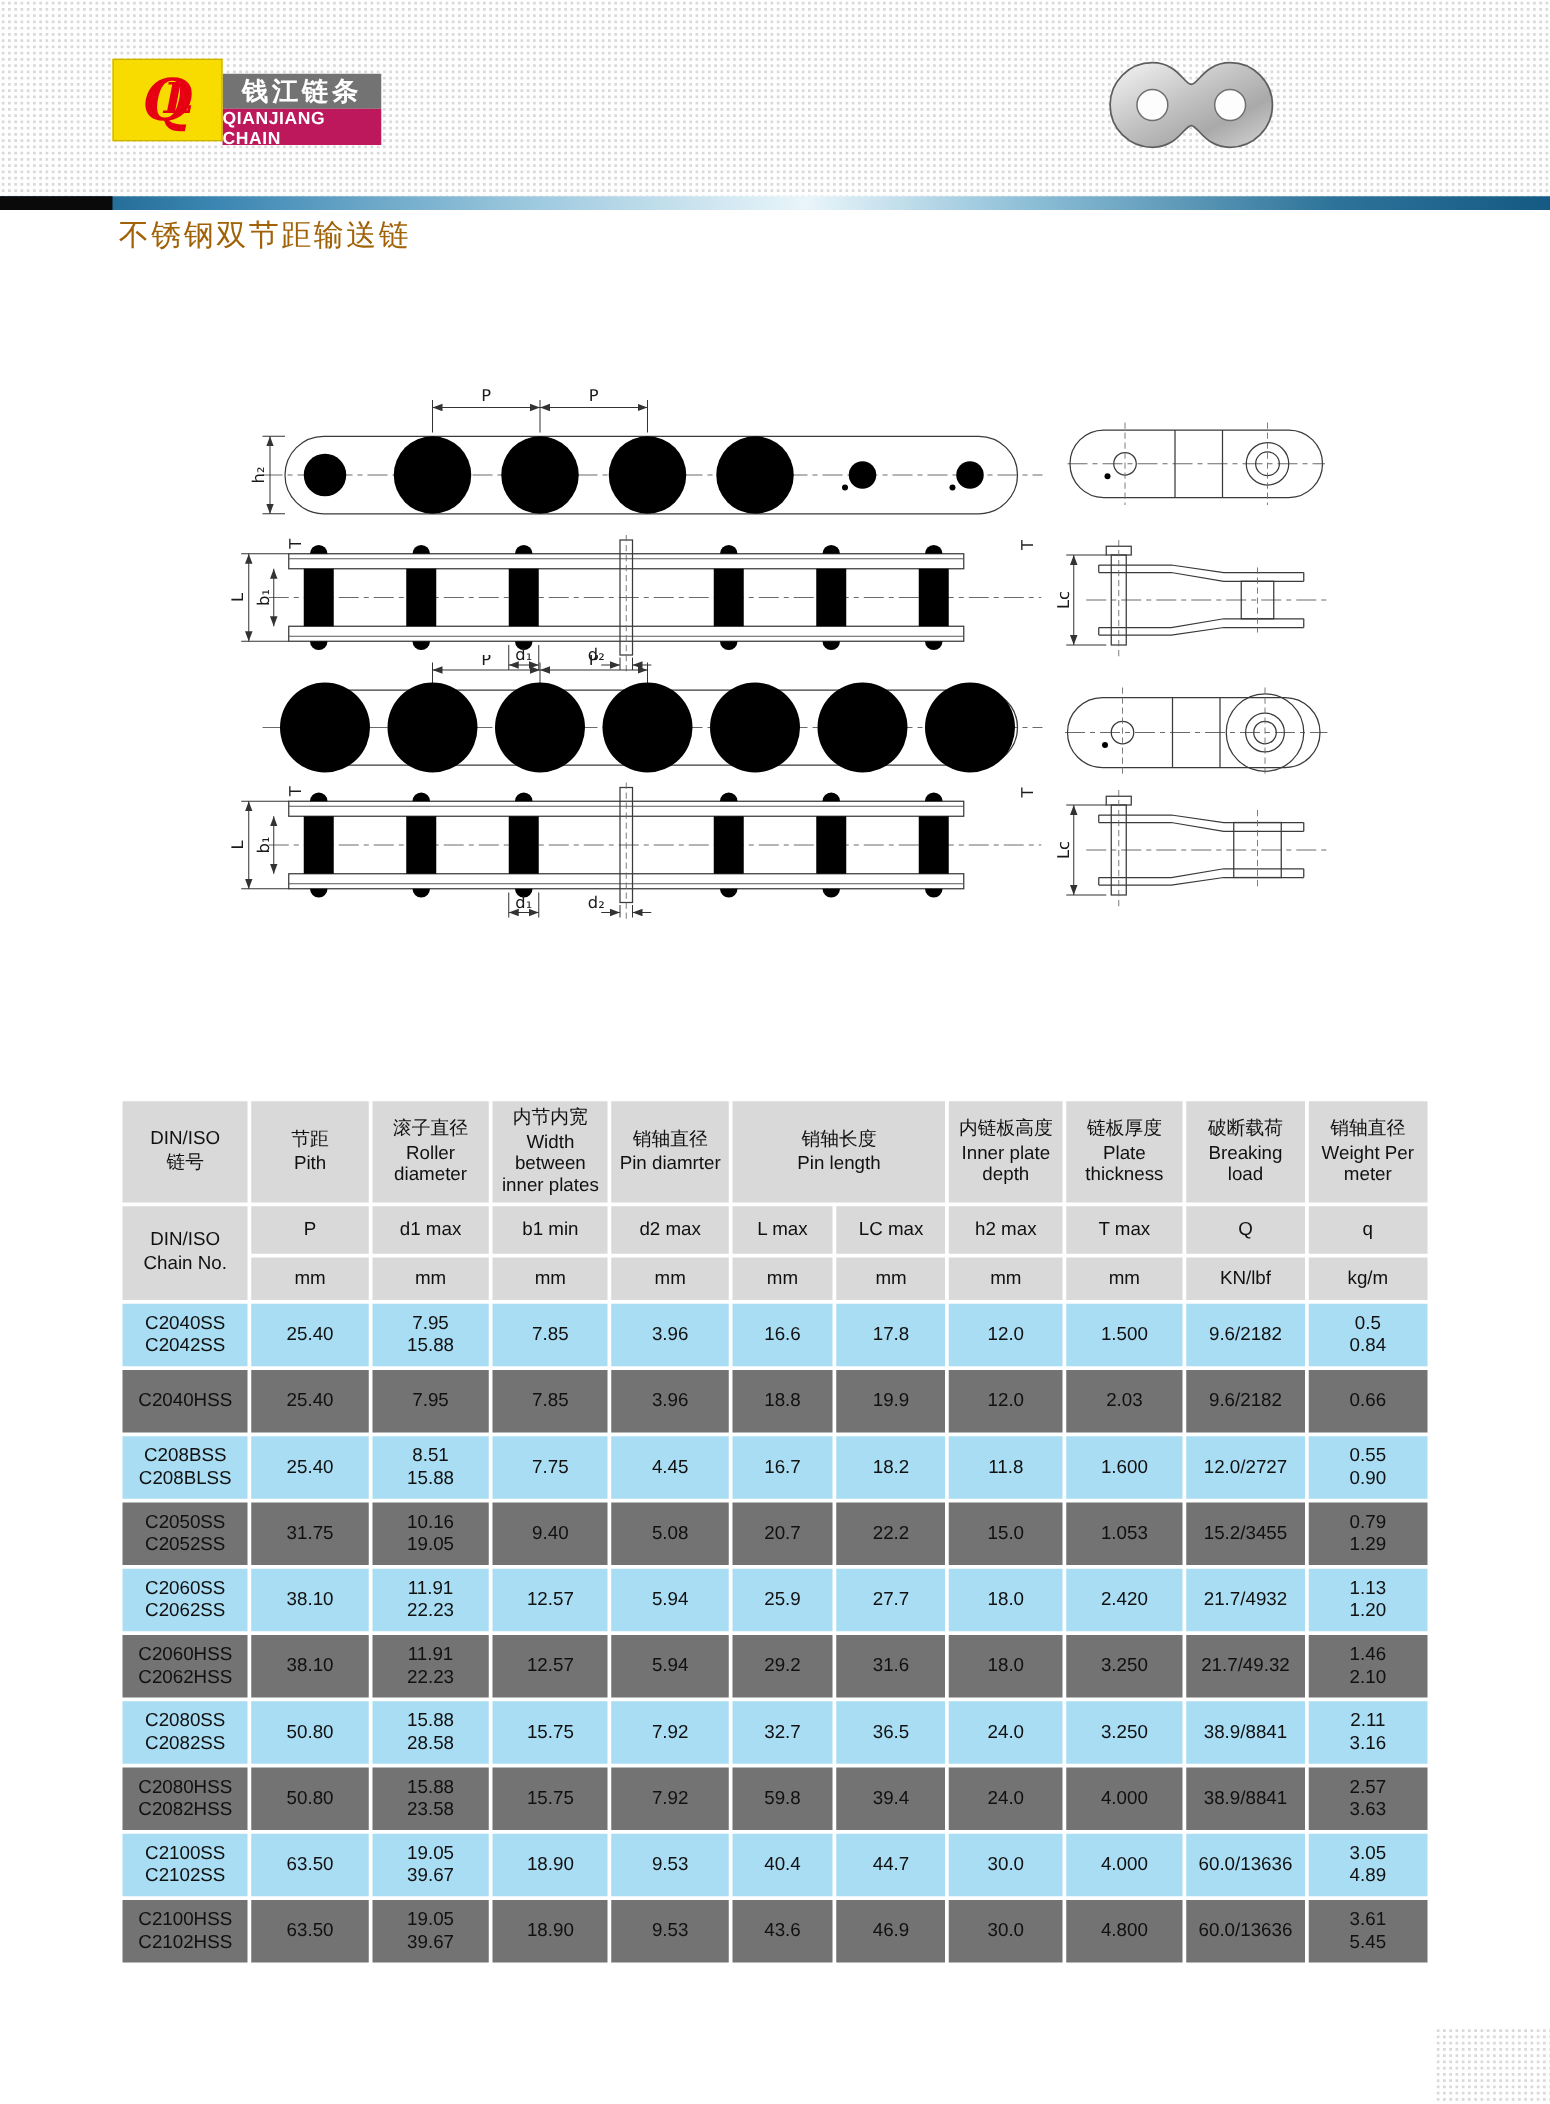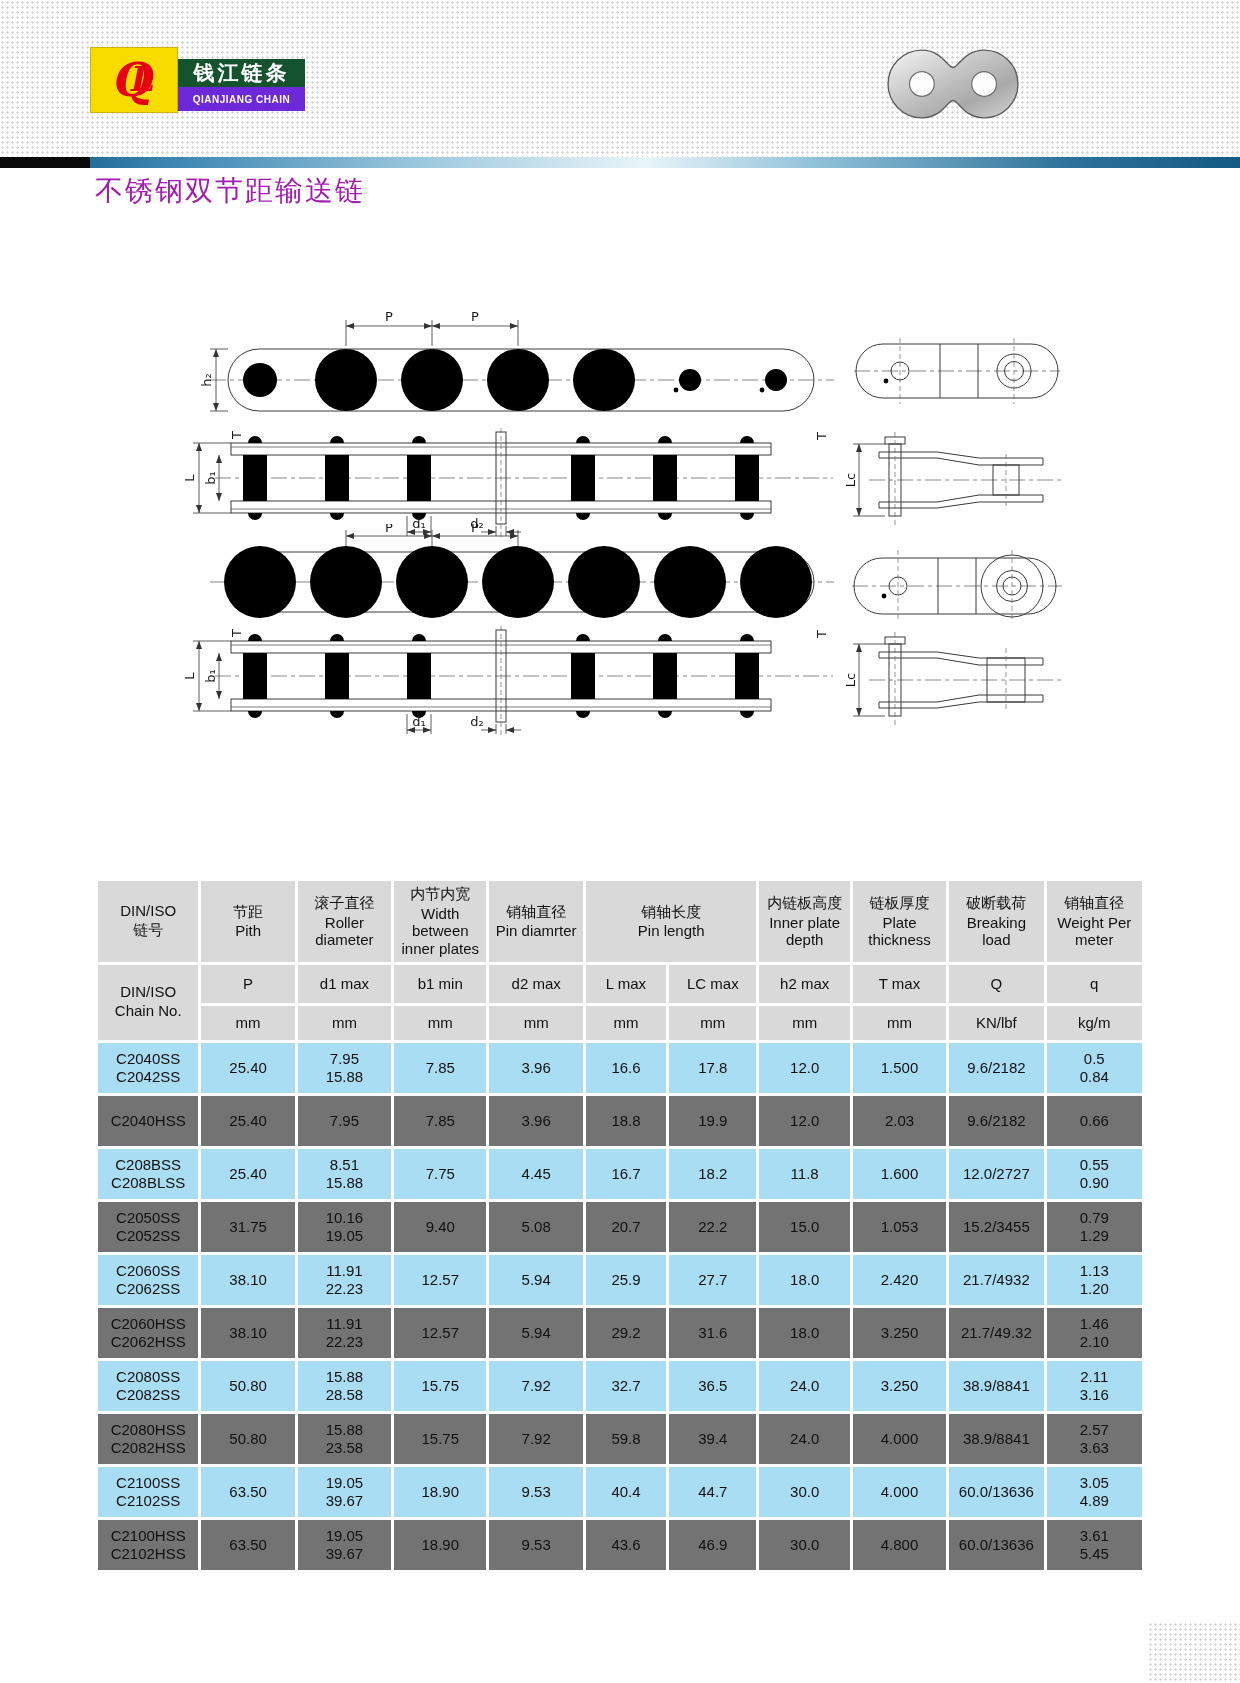--- a/index.html
+++ b/index.html
@@ -17,7 +17,7 @@
   .logo-l{position:absolute;left:40px;top:14px;font-family:"DejaVu Serif",serif;
         font-style:italic;font-weight:bold;font-size:34px;color:#e60012;line-height:1;}
   .logo-txt{flex:1;display:flex;flex-direction:column;}
-  .logo-zh{background:#14532d;color:#fff;height:35px;display:flex;align-items:center;
+  .logo-zh{background:#737373;color:#fff;height:35px;display:flex;align-items:center;
         justify-content:center;font-size:21px;font-weight:bold;letter-spacing:3px;margin-top:12px;}
   .logo-en{background:#6d28d9;color:#fff;height:29px;display:flex;align-items:center;
         justify-content:center;font-size:10px;font-weight:bold;letter-spacing:.5px;}

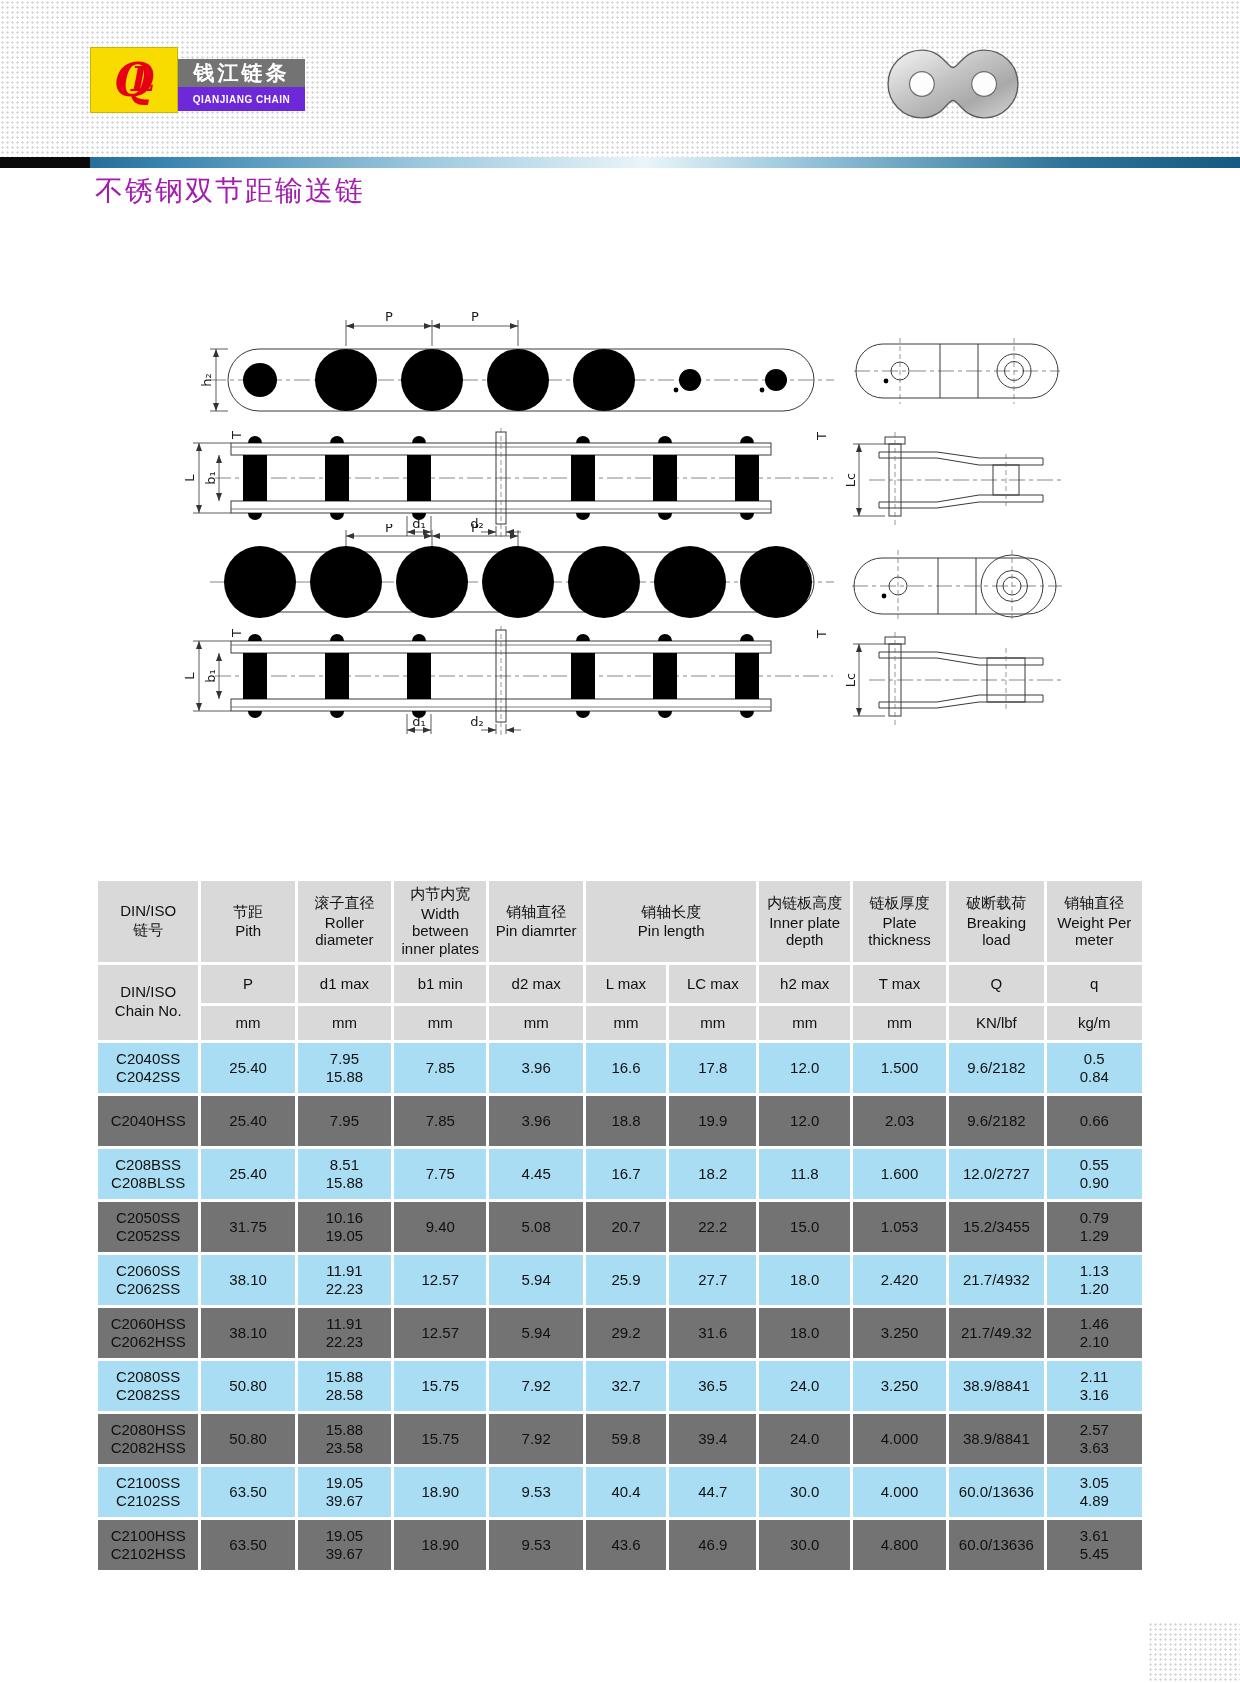--- a/index.html
+++ b/index.html
@@ -19,8 +19,8 @@
   .logo-txt{flex:1;display:flex;flex-direction:column;}
   .logo-zh{background:#737373;color:#fff;height:35px;display:flex;align-items:center;
         justify-content:center;font-size:21px;font-weight:bold;letter-spacing:3px;margin-top:12px;}
-  .logo-en{background:#6d28d9;color:#fff;height:29px;display:flex;align-items:center;
-        justify-content:center;font-size:10px;font-weight:bold;letter-spacing:.5px;}
+  .logo-en{background:#be185d;color:#fff;height:29px;display:flex;align-items:center;
+        justify-content:center;font-size:14px;font-weight:bold;letter-spacing:.5px;}
   .plate-photo{position:absolute;left:878px;top:36px;}
   .bar{position:absolute;left:0;top:157px;width:1240px;height:11px;
         background:linear-gradient(90deg,#0f5480 0%,#3b86b2 14%,#9cc8de 34%,#e9f5fa 52%,#8fc0d8 66%,#2e7399 86%,#135a84 100%);}

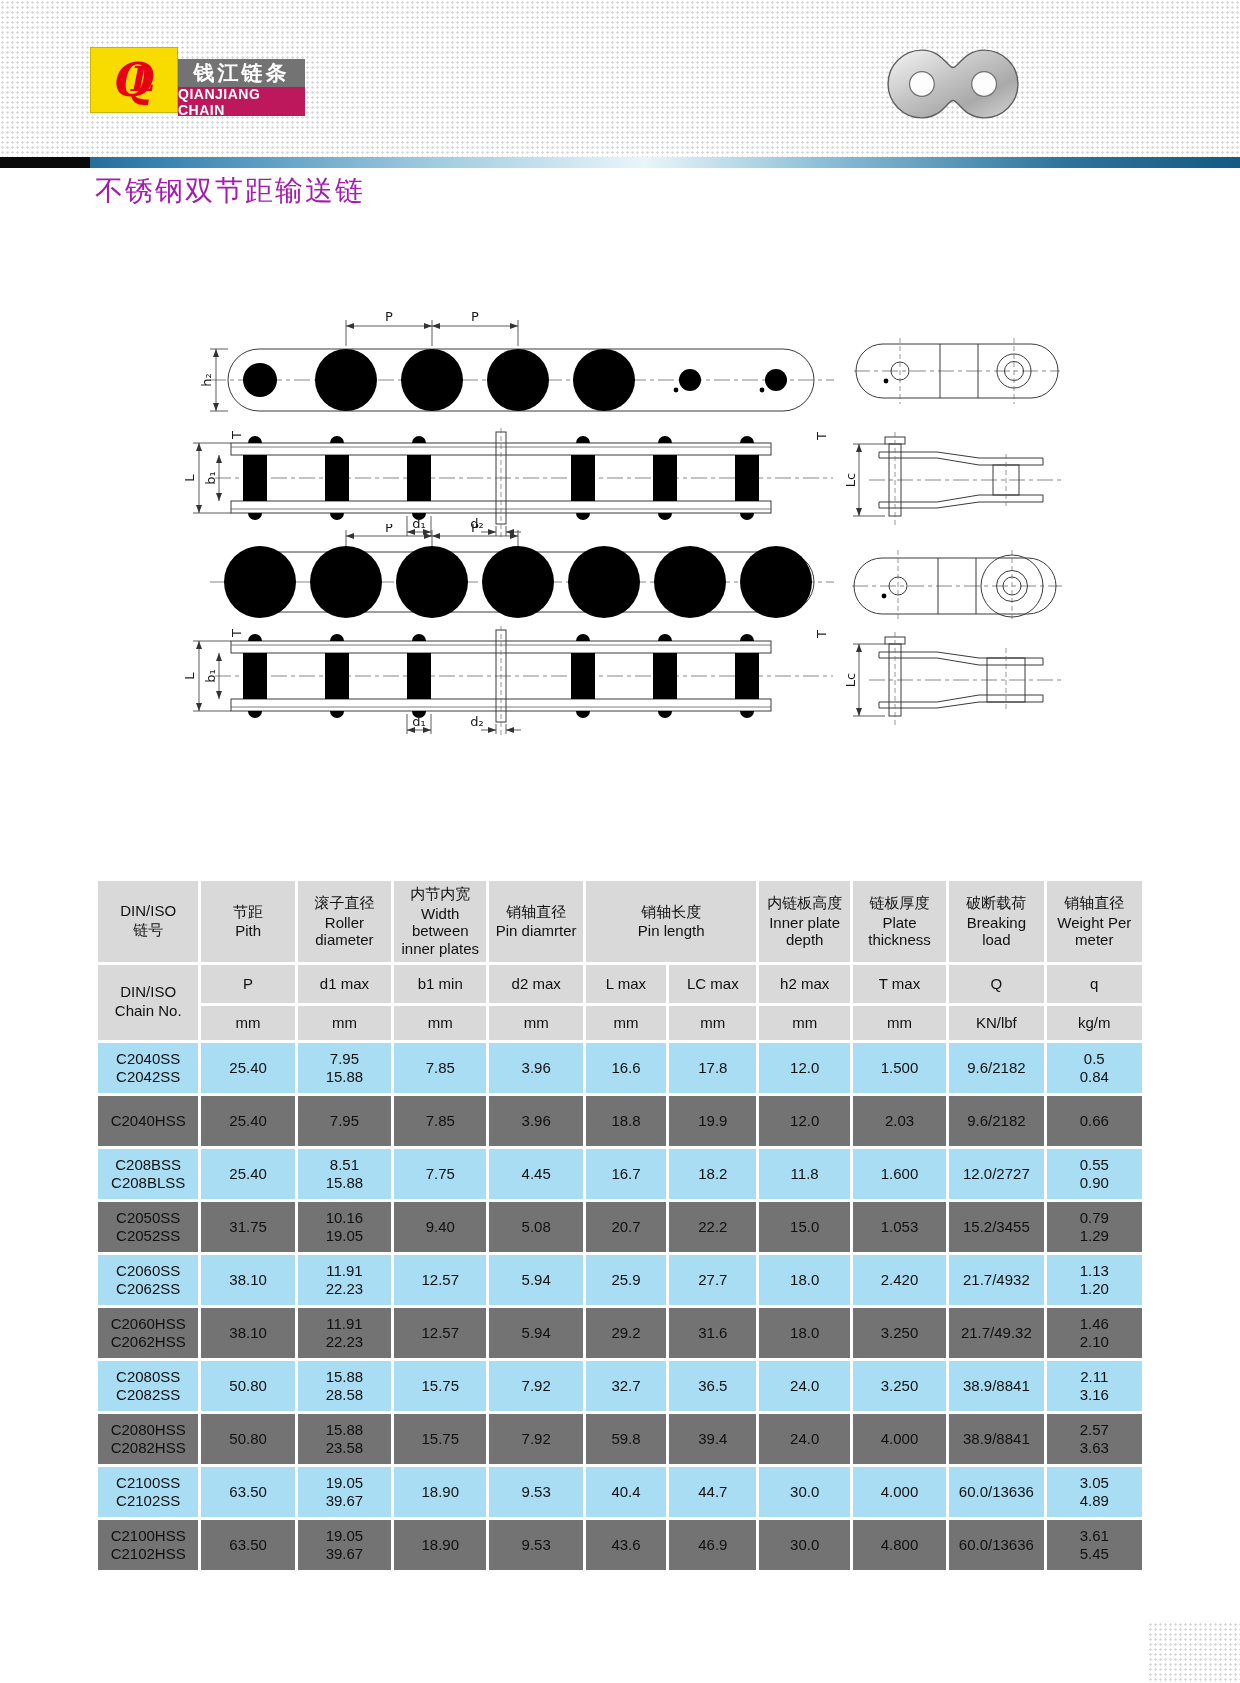--- a/index.html
+++ b/index.html
@@ -25,7 +25,7 @@
   .bar{position:absolute;left:0;top:157px;width:1240px;height:11px;
         background:linear-gradient(90deg,#0f5480 0%,#3b86b2 14%,#9cc8de 34%,#e9f5fa 52%,#8fc0d8 66%,#2e7399 86%,#135a84 100%);}
   .bar-black{position:absolute;left:0;top:157px;width:90px;height:11px;background:#0a0a0a;}
-  .title-zh{position:absolute;left:95px;top:172px;font-size:28px;letter-spacing:2px;color:#a21caf;}
+  .title-zh{position:absolute;left:95px;top:172px;font-size:24px;letter-spacing:2px;color:#a16207;}
   .title-en{position:absolute;left:95px;top:208px;font-size:25px;color:#000;}
   .draw{position:absolute;}
   .draw .ln{stroke:#3a3a3a;stroke-width:1;fill:none;}

